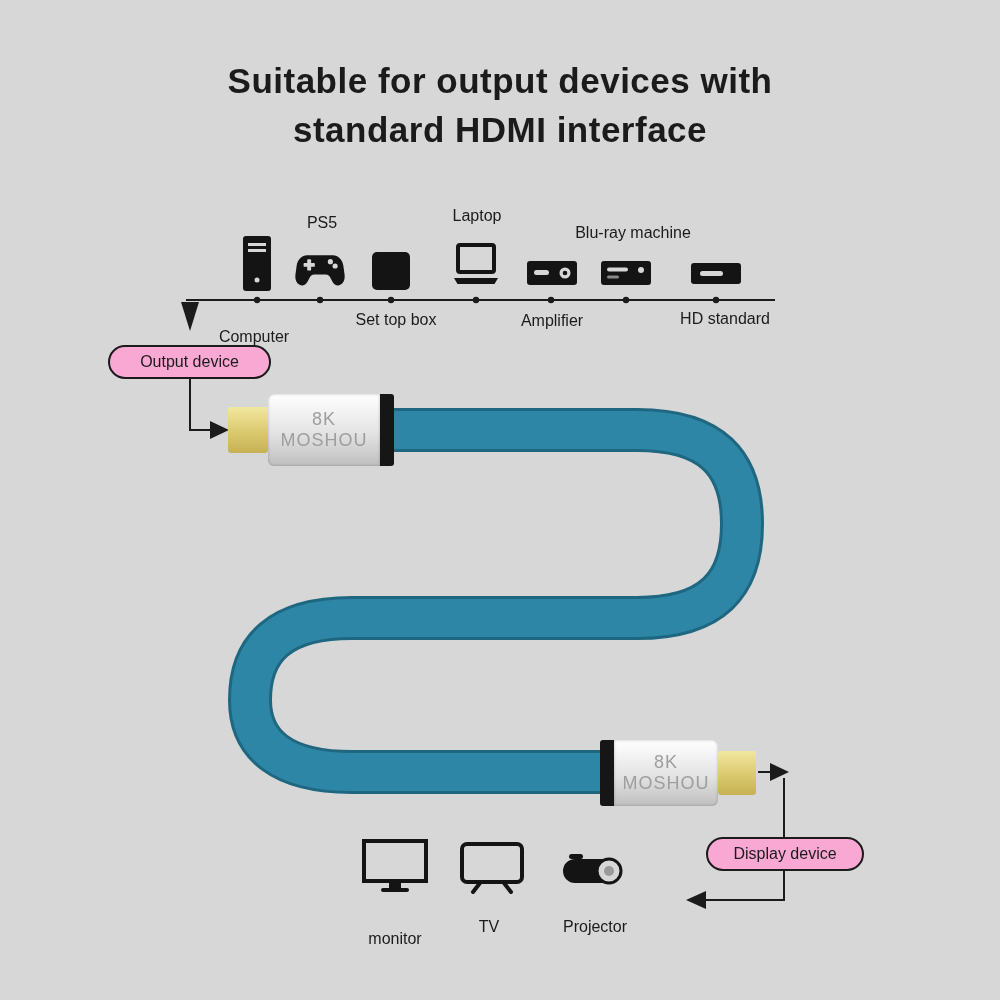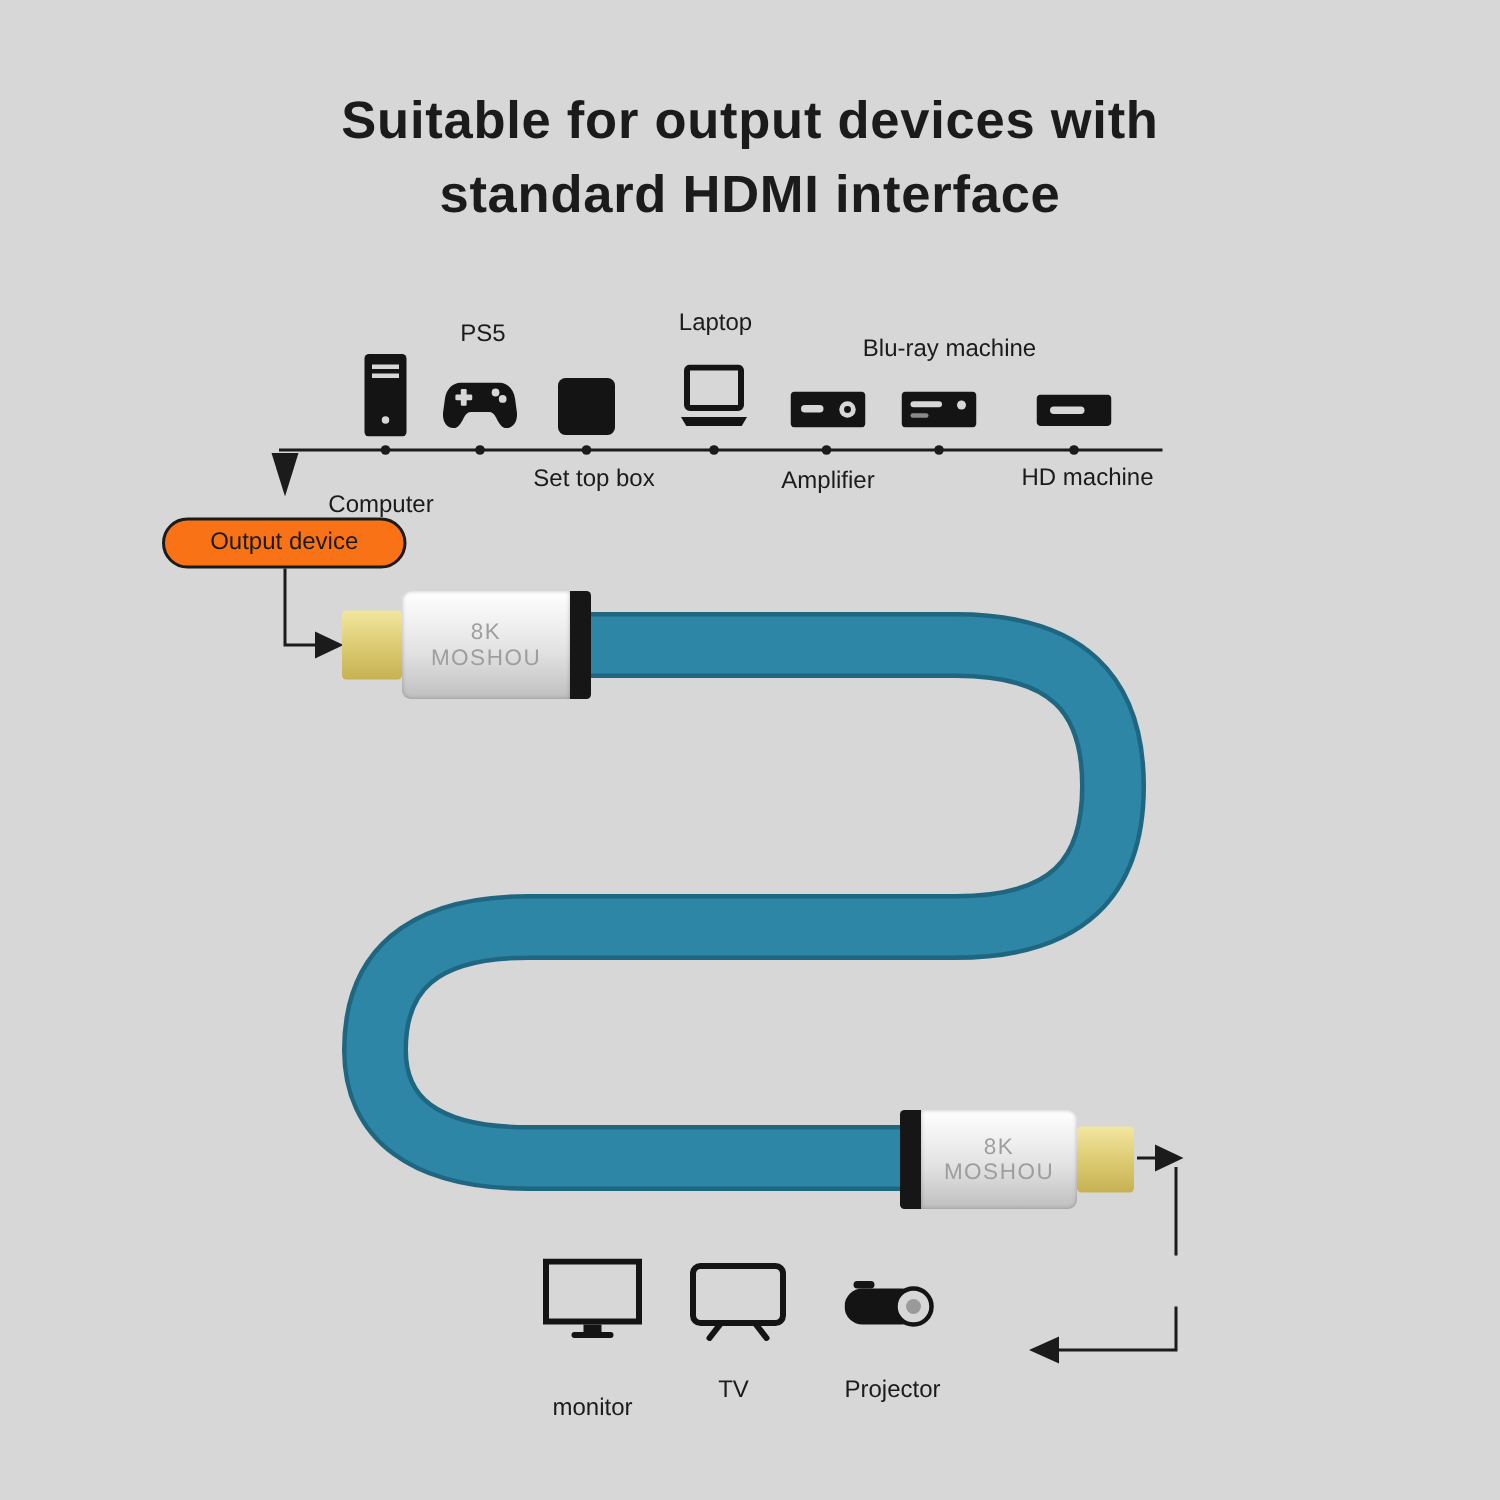--- a/index.html
+++ b/index.html
@@ -170,7 +170,7 @@
   <div class="lbl lbl-computer">Computer</div>
   <div class="lbl lbl-settop">Set top box</div>
   <div class="lbl lbl-amplifier">Amplifier</div>
-  <div class="lbl lbl-hd">HD machine</div>
+  <div class="lbl lbl-hd">HD standard</div>
 
   <div class="callout" id="callout-output">Output device</div>
 

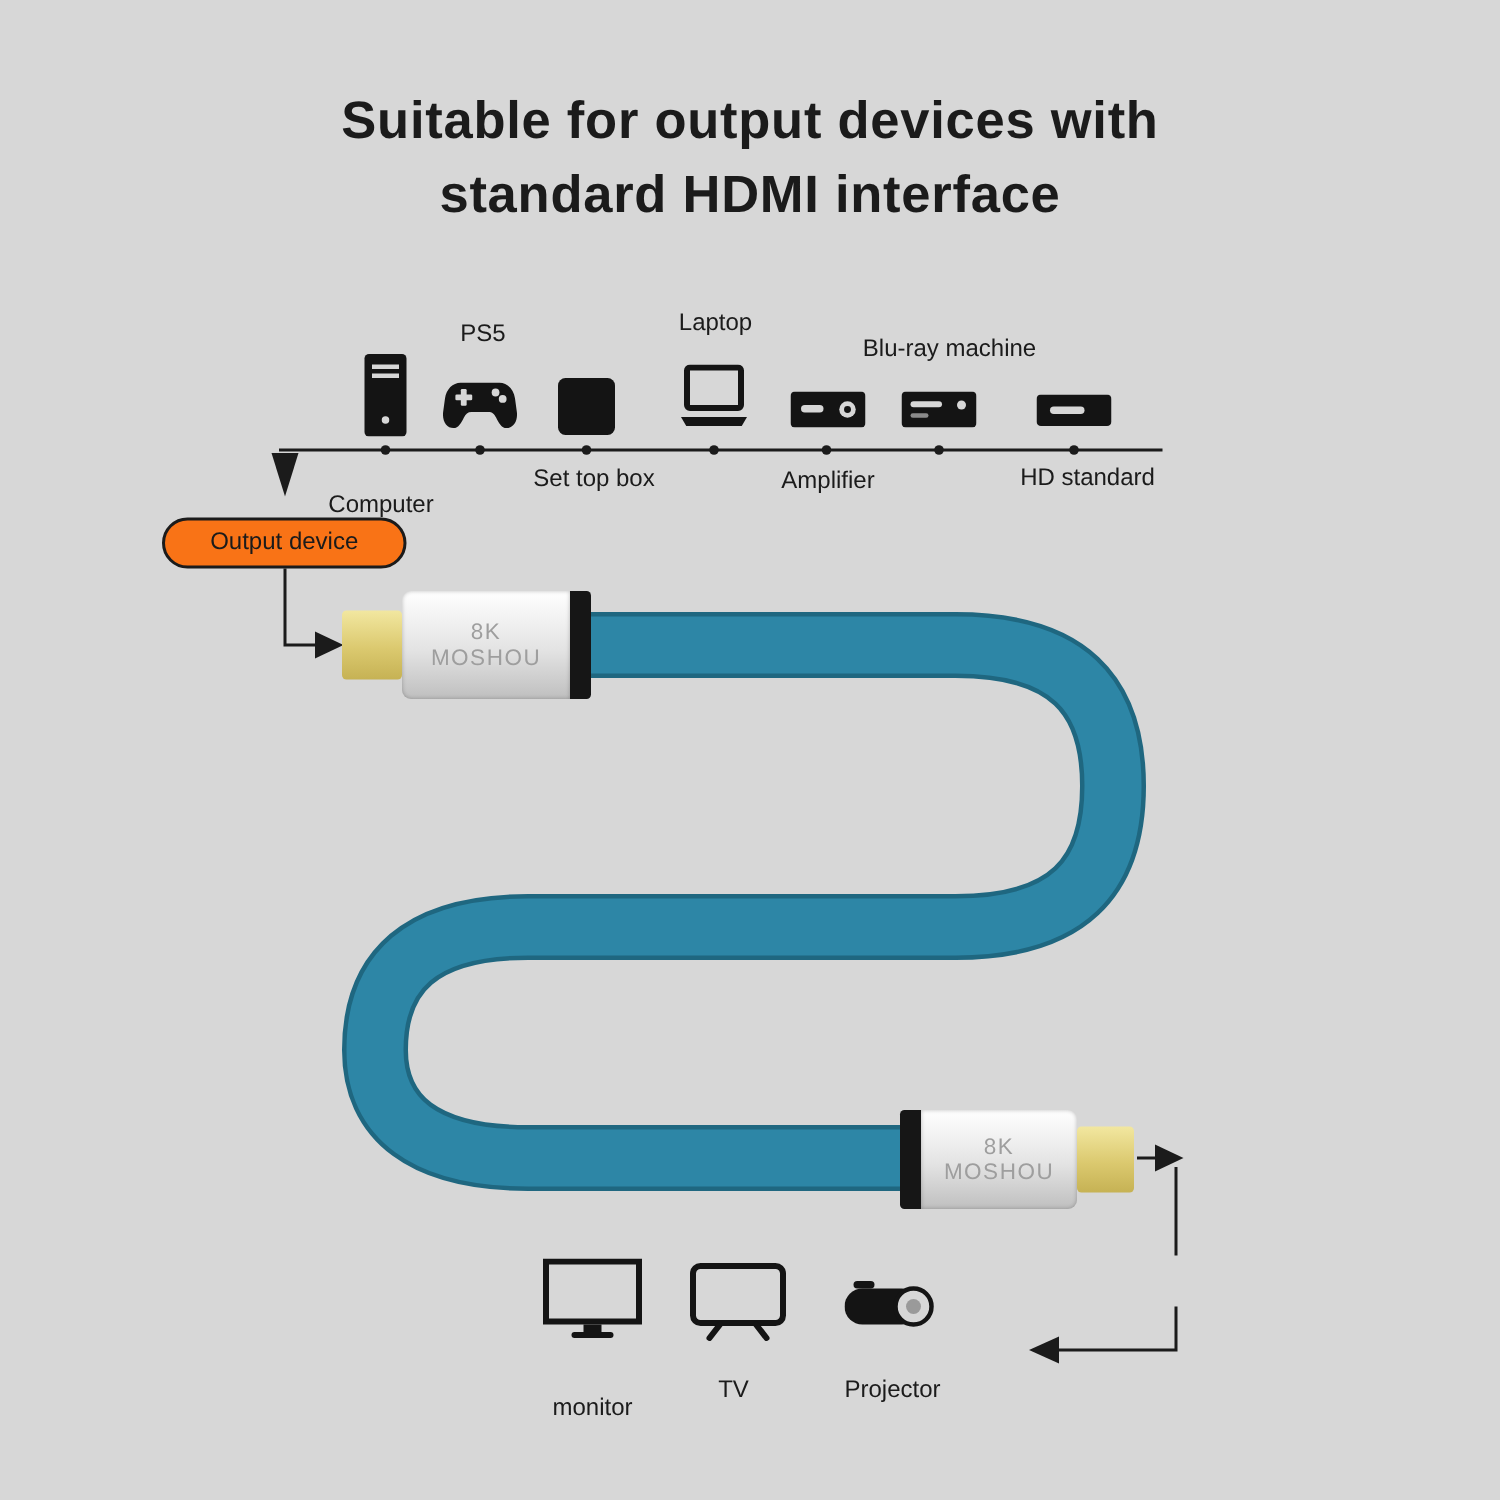--- a/index.html
+++ b/index.html
@@ -44,7 +44,7 @@
   
   .callout {
     position:absolute; height:34px; box-sizing:border-box;
-    border:2px solid #1b1b1b; border-radius:18px; background:#f97316;
+    border:2px solid #1b1b1b; border-radius:18px; background:#f9a8d4;
     display:flex; align-items:center; justify-content:center;
     font-size:16px; z-index:4;
   }

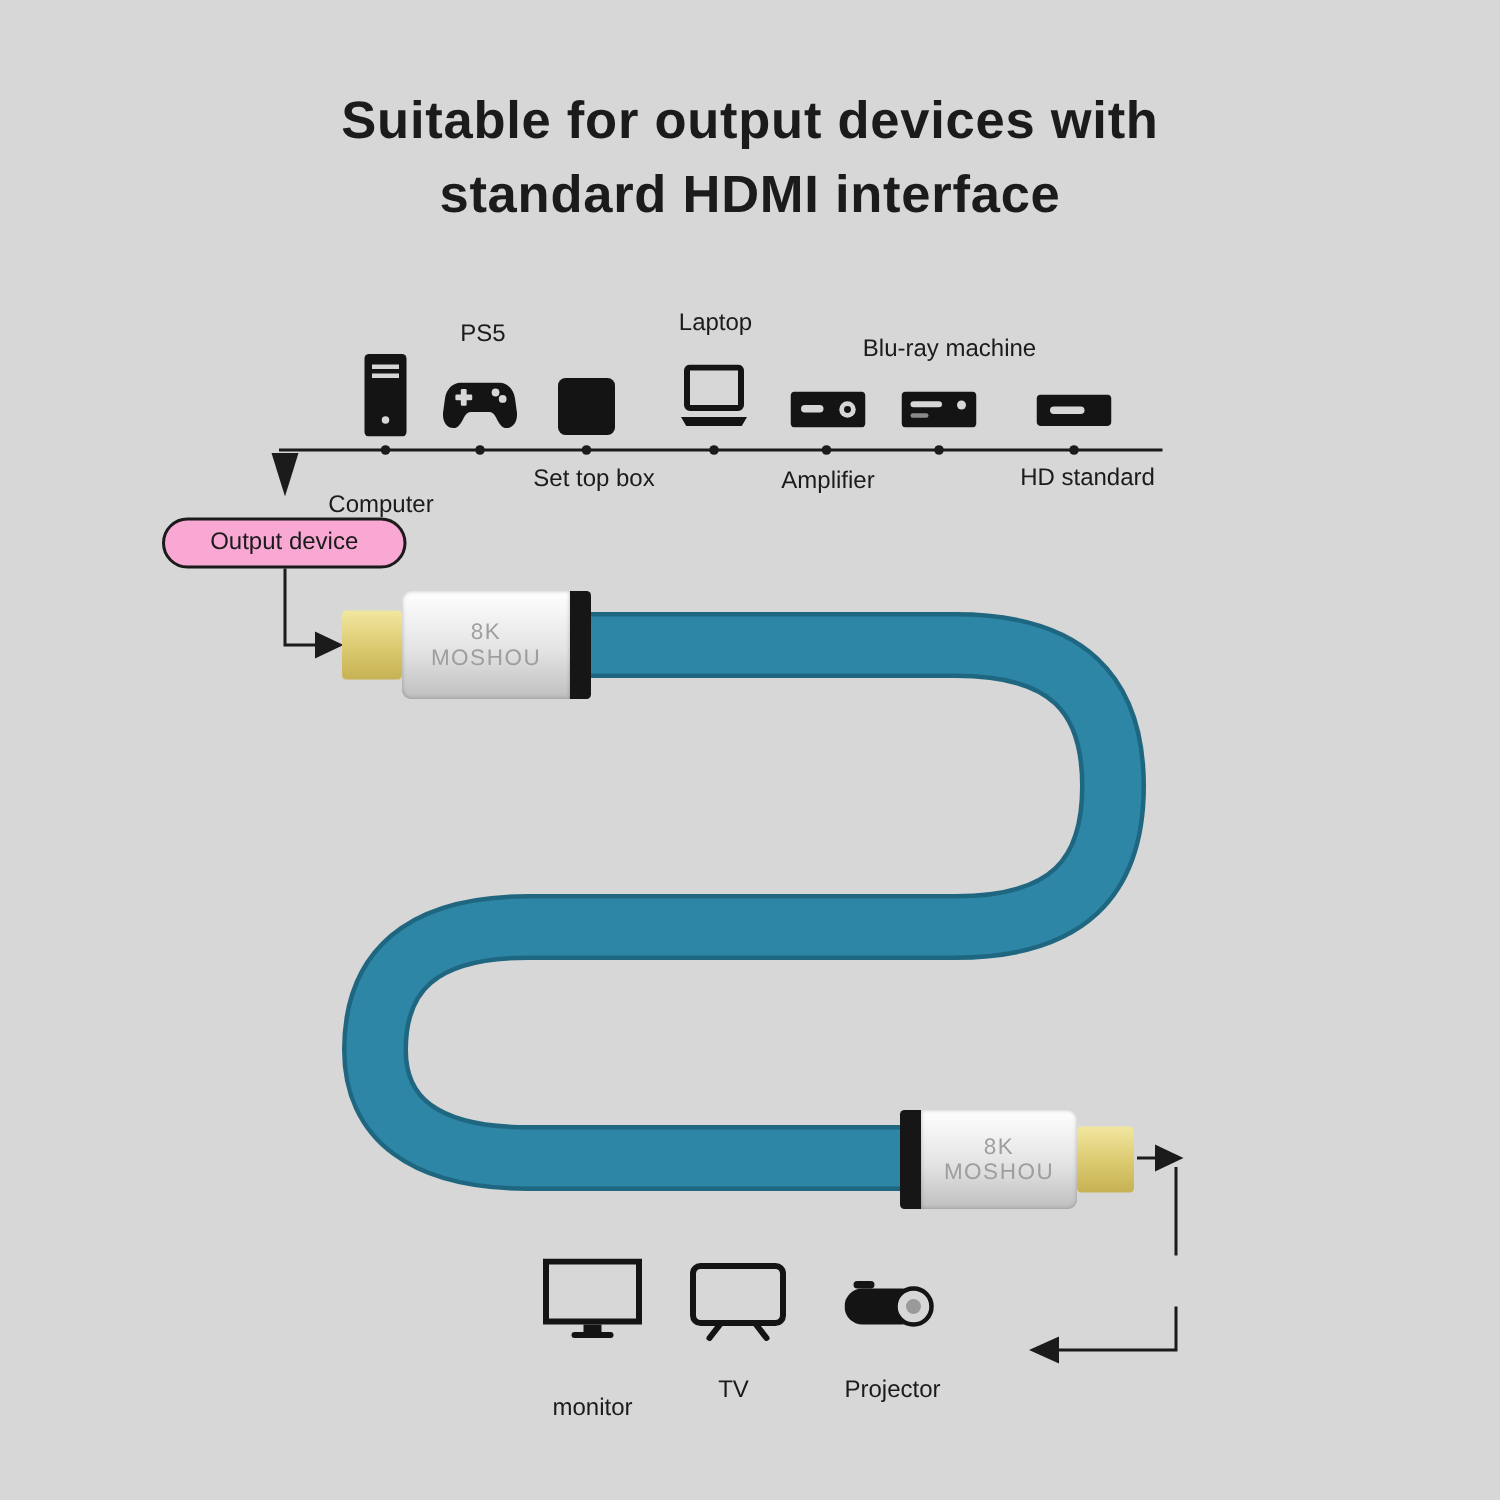--- a/index.html
+++ b/index.html
@@ -63,7 +63,7 @@
   .conn-body {
     background:linear-gradient(180deg,#ffffff,#e3e3e3 55%,#bfbfbf);
     display:flex; flex-direction:column; align-items:center; justify-content:center;
-    color:#9e9e9e; font-size:15px; letter-spacing:1px;
+    color:#9e9e9e; font-size:18px; letter-spacing:1px;
     box-shadow:inset 0 0 3px rgba(0,0,0,.25);
   }
   #connector-left  .conn-body { width:112px; height:72px; border-radius:6px 0 0 6px; }

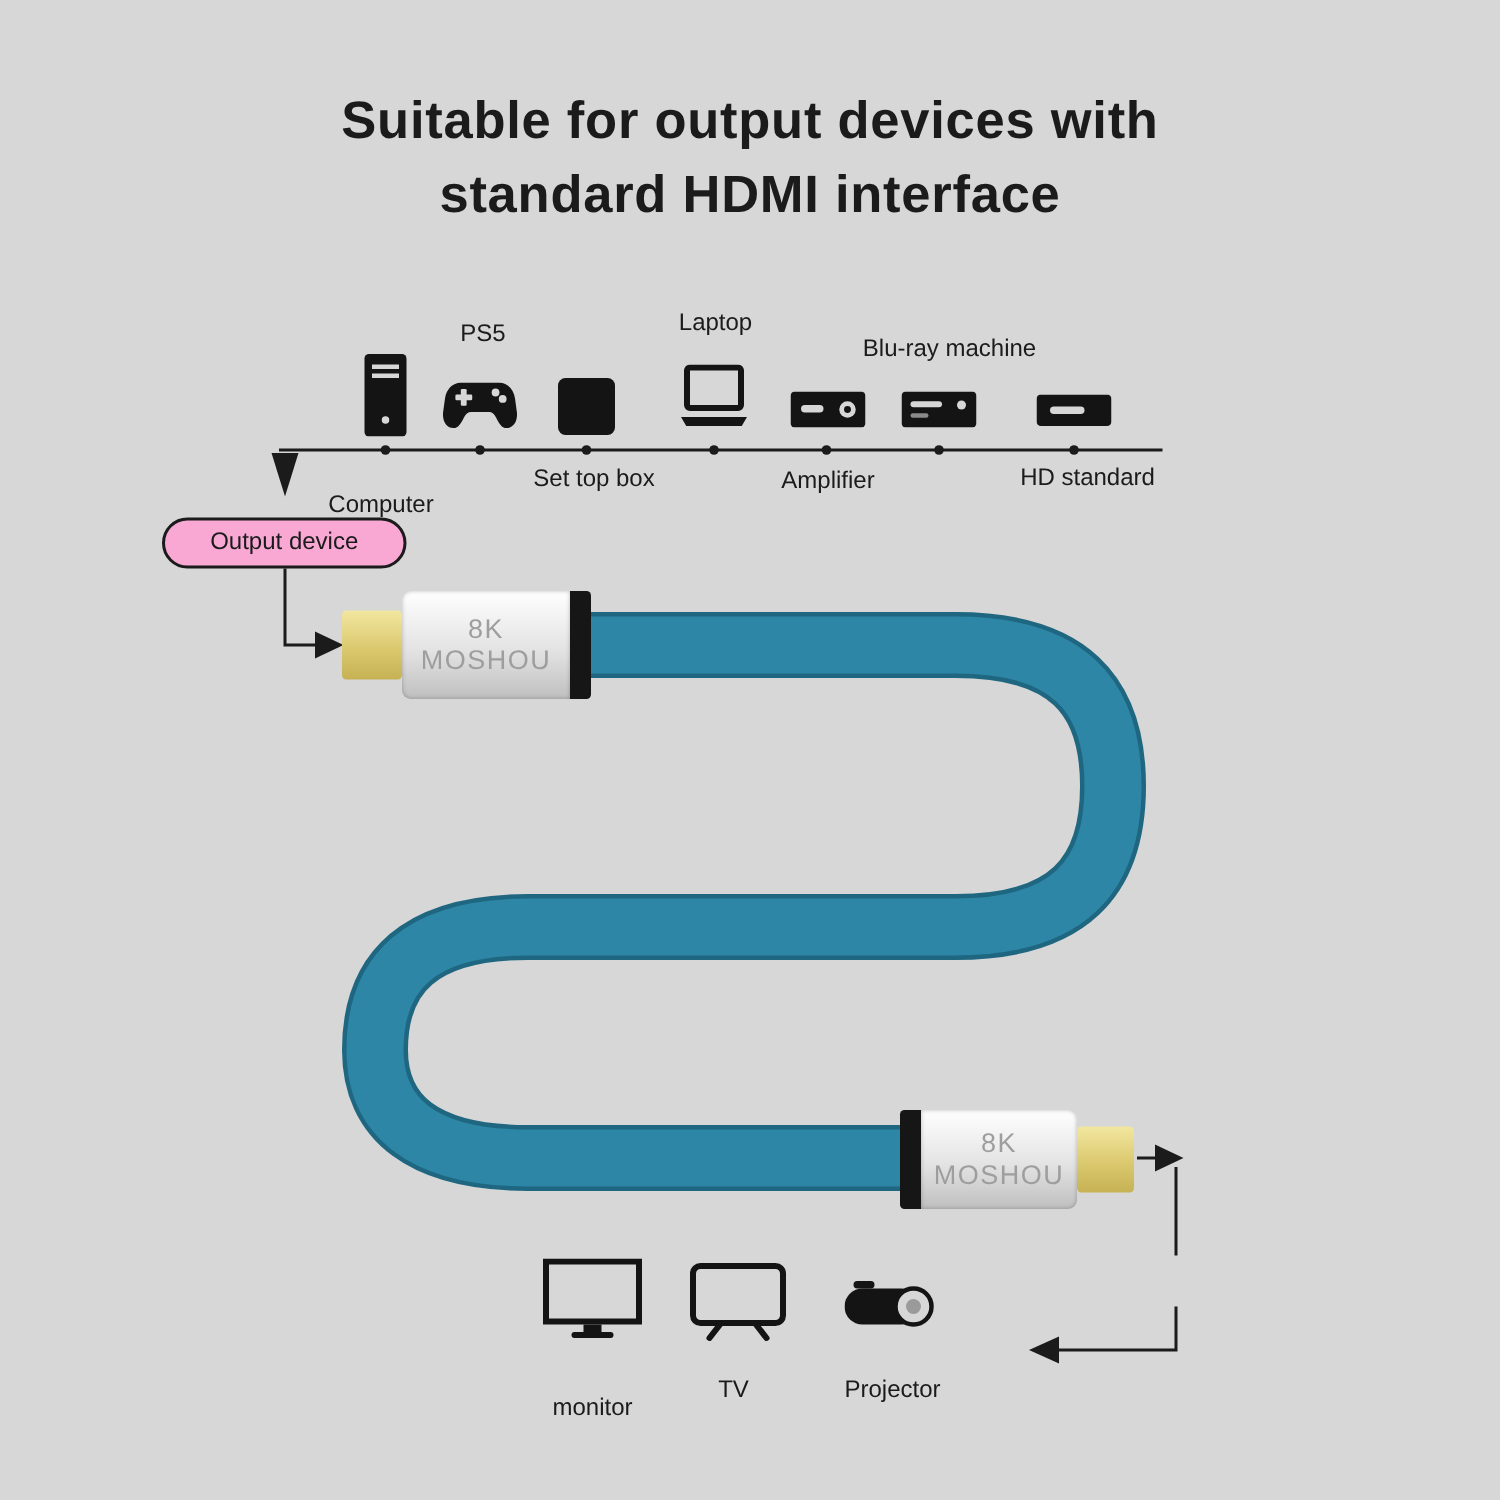--- a/index.html
+++ b/index.html
@@ -173,6 +173,7 @@
   <div class="lbl lbl-hd">HD standard</div>
 
   <div class="callout" id="callout-output">Output device</div>
+  <div class="callout" id="callout-display">Display device</div>
 
   <div class="connector" id="connector-left">
     <div class="gold-tip"></div>

